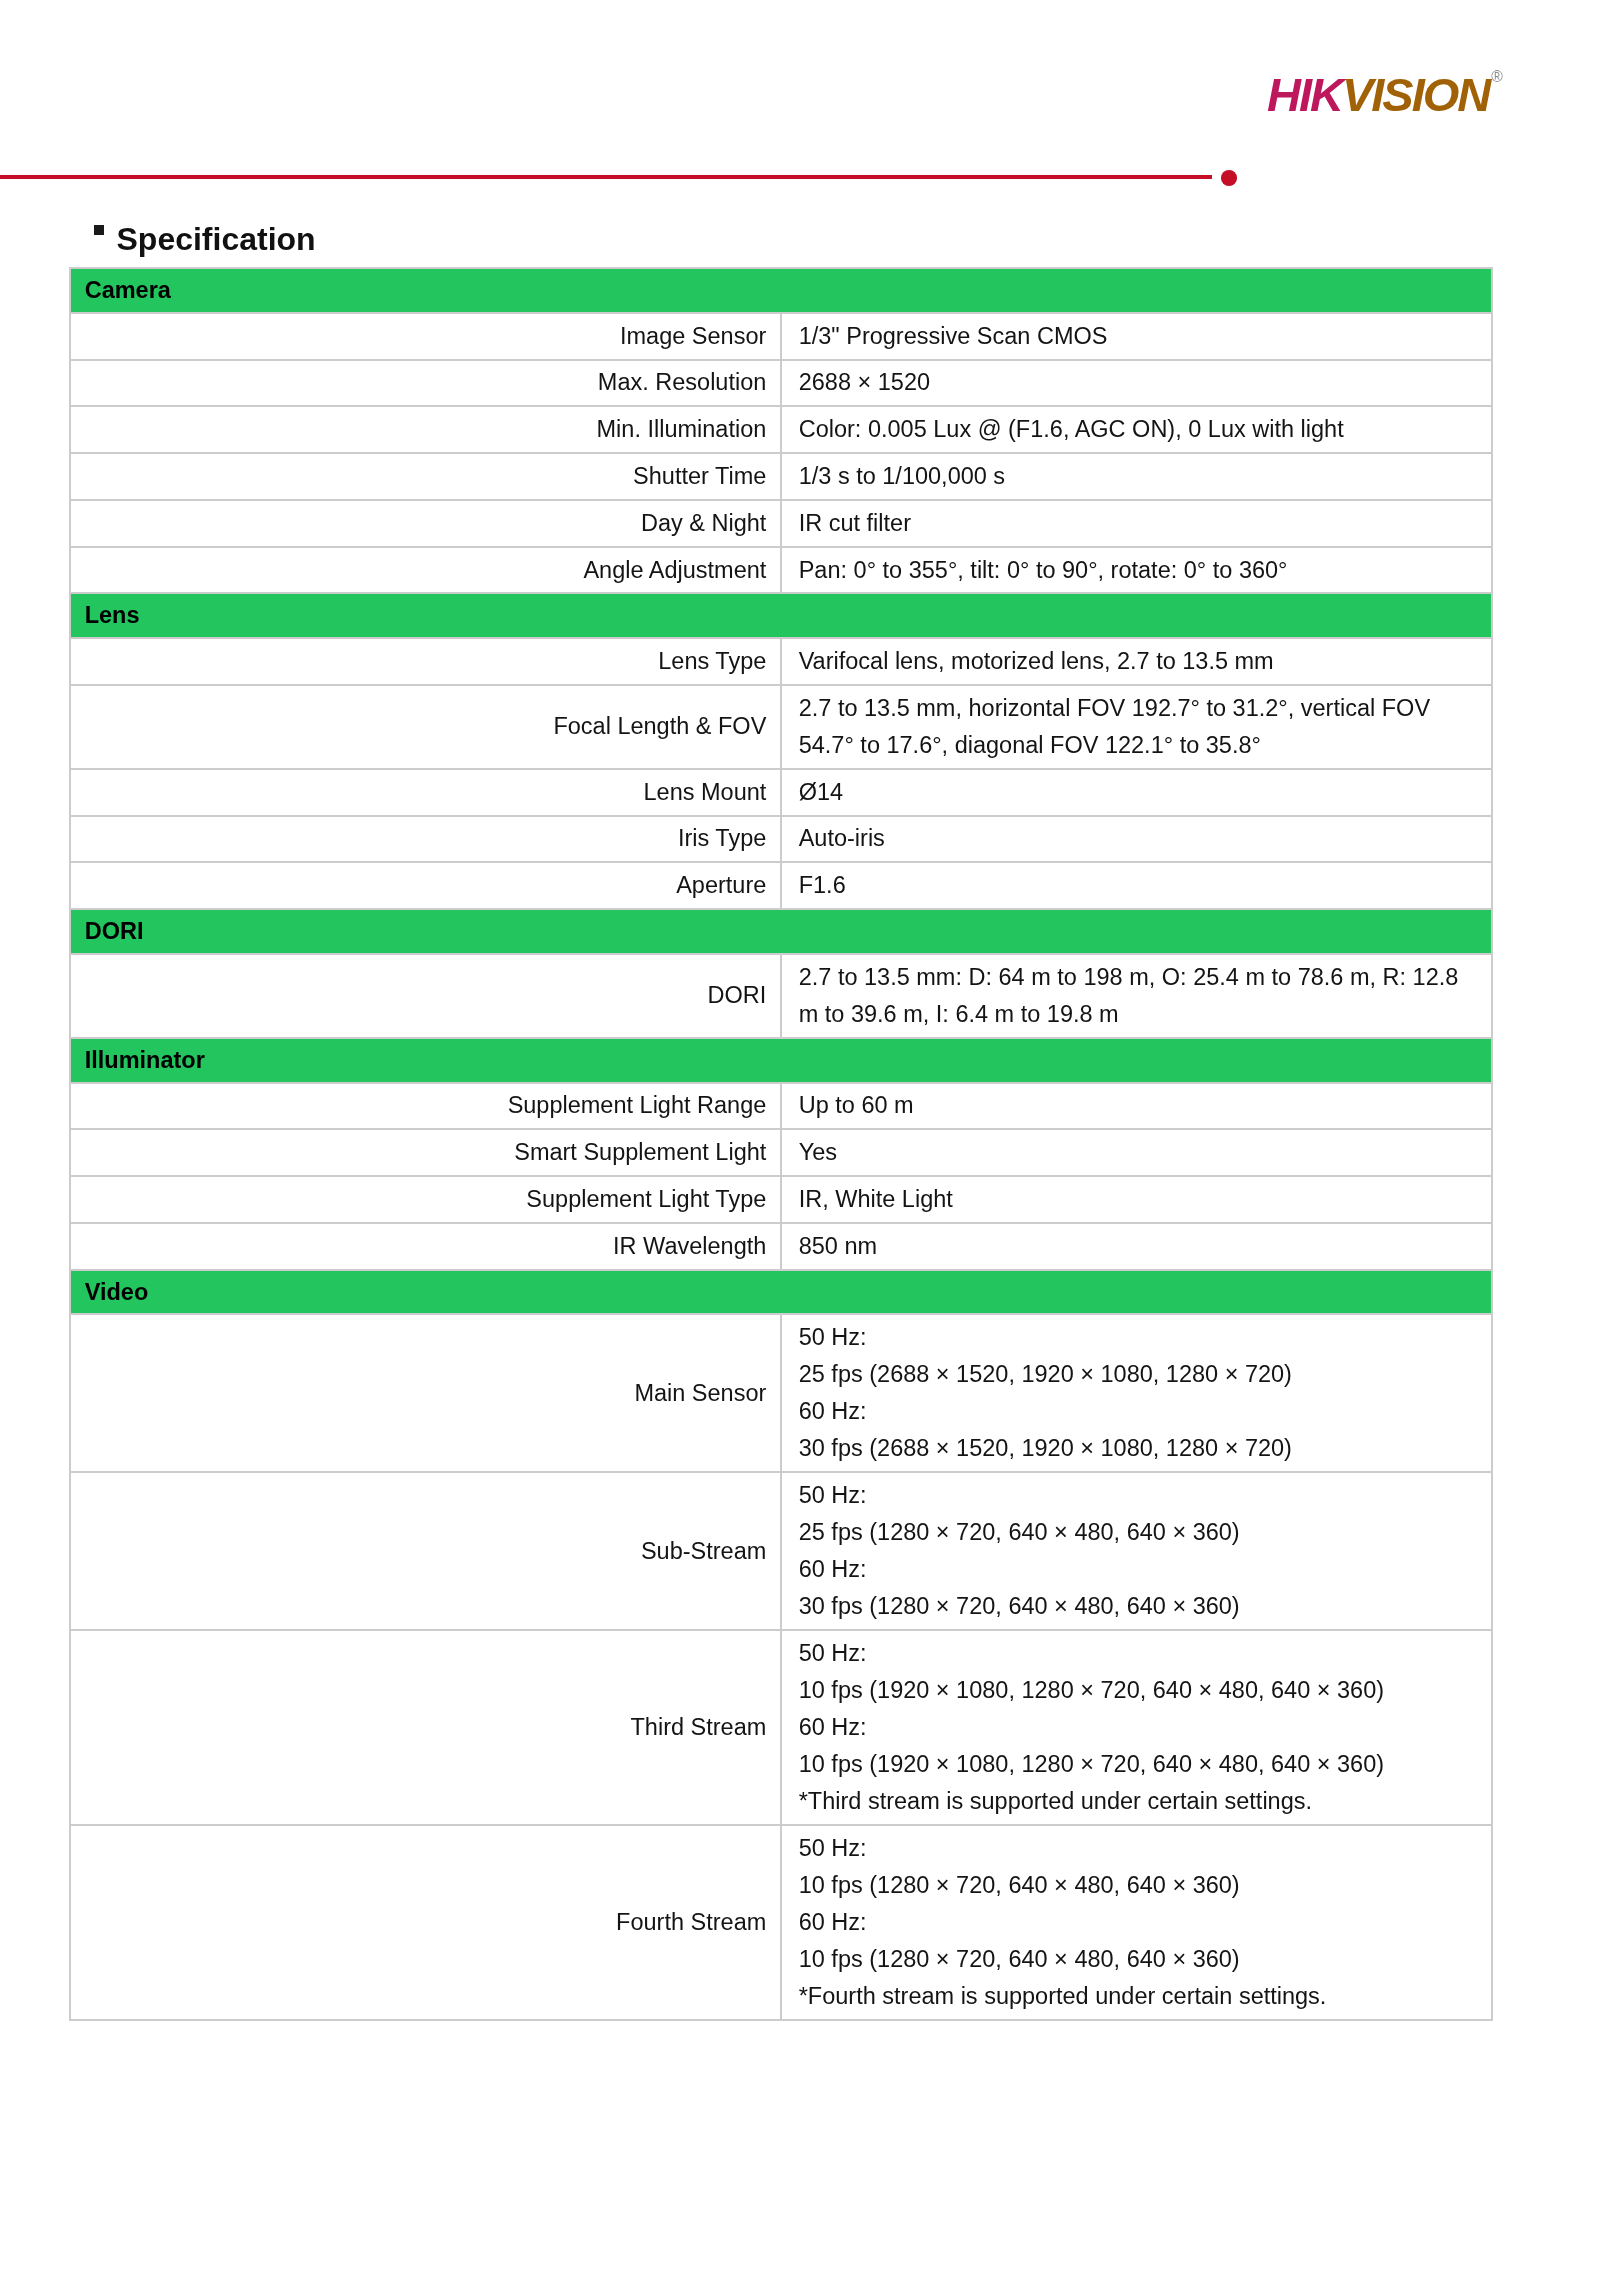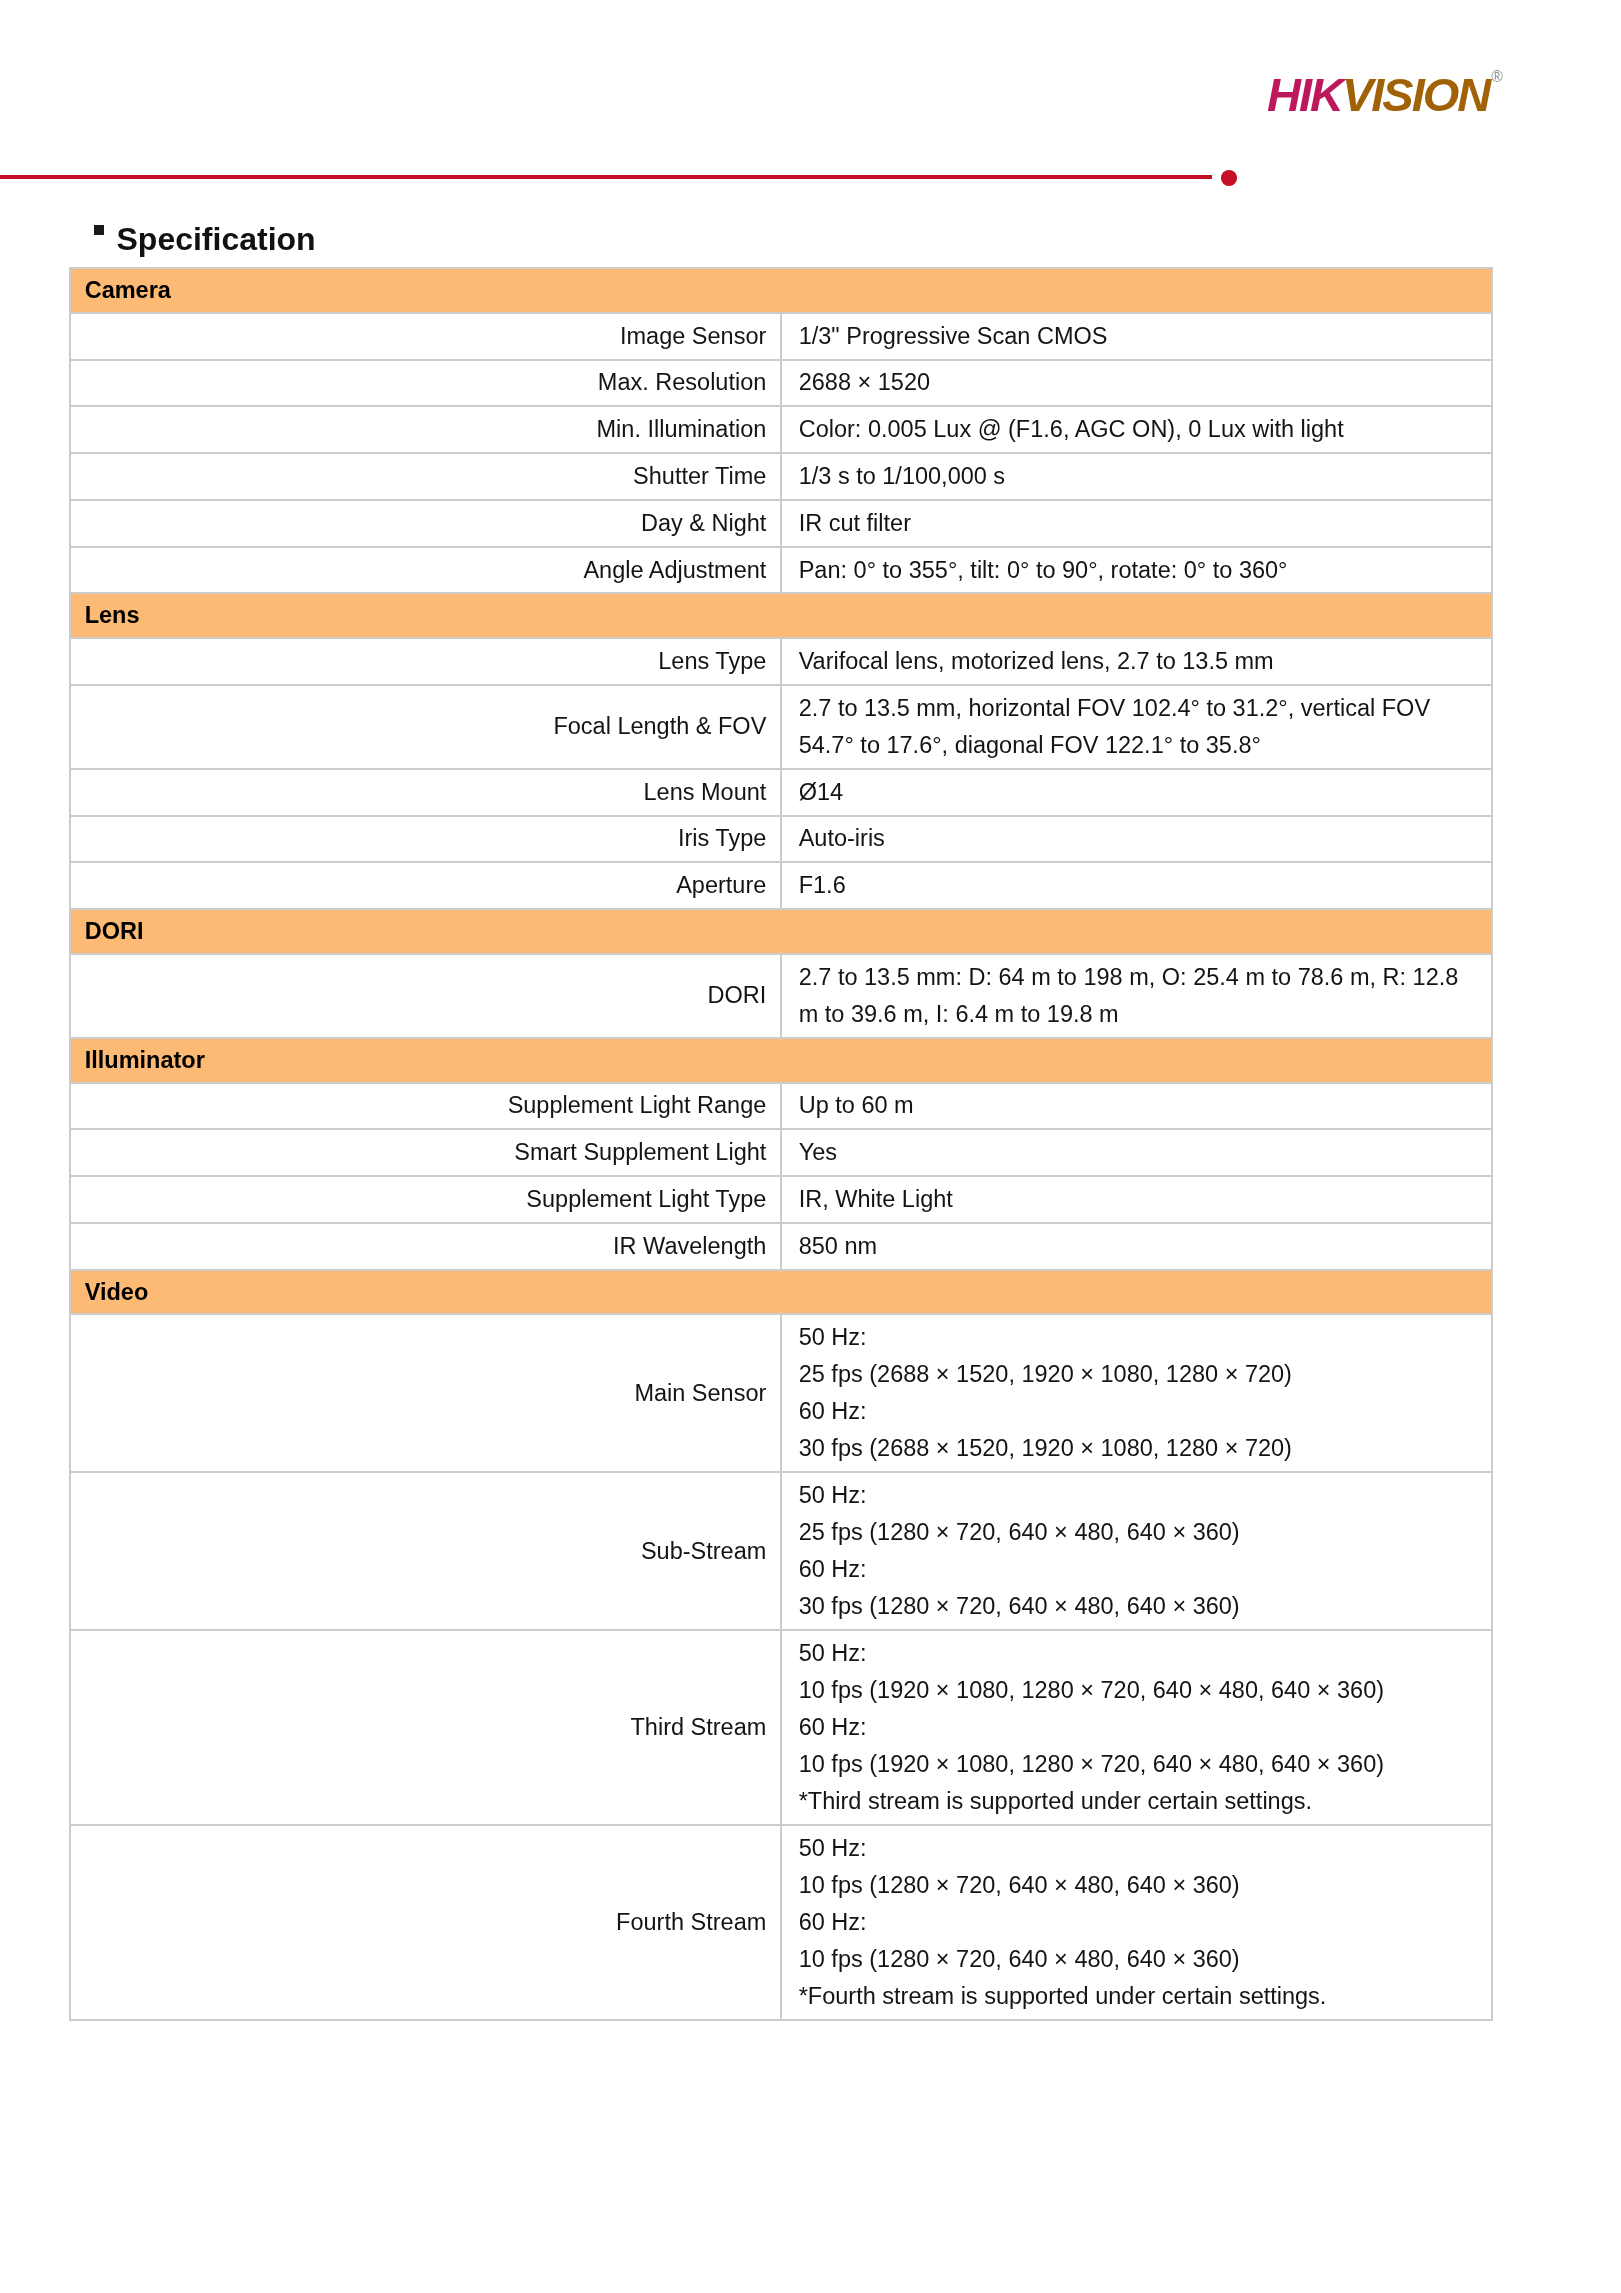--- a/index.html
+++ b/index.html
@@ -94,7 +94,7 @@
     vertical-align: middle;
   }
   .spec-table .section-row td {
-    background: #fdba74;
+    background: #22c55e;
     font-weight: bold;
     color: #000000;
     padding: 2.9px 13.7px;

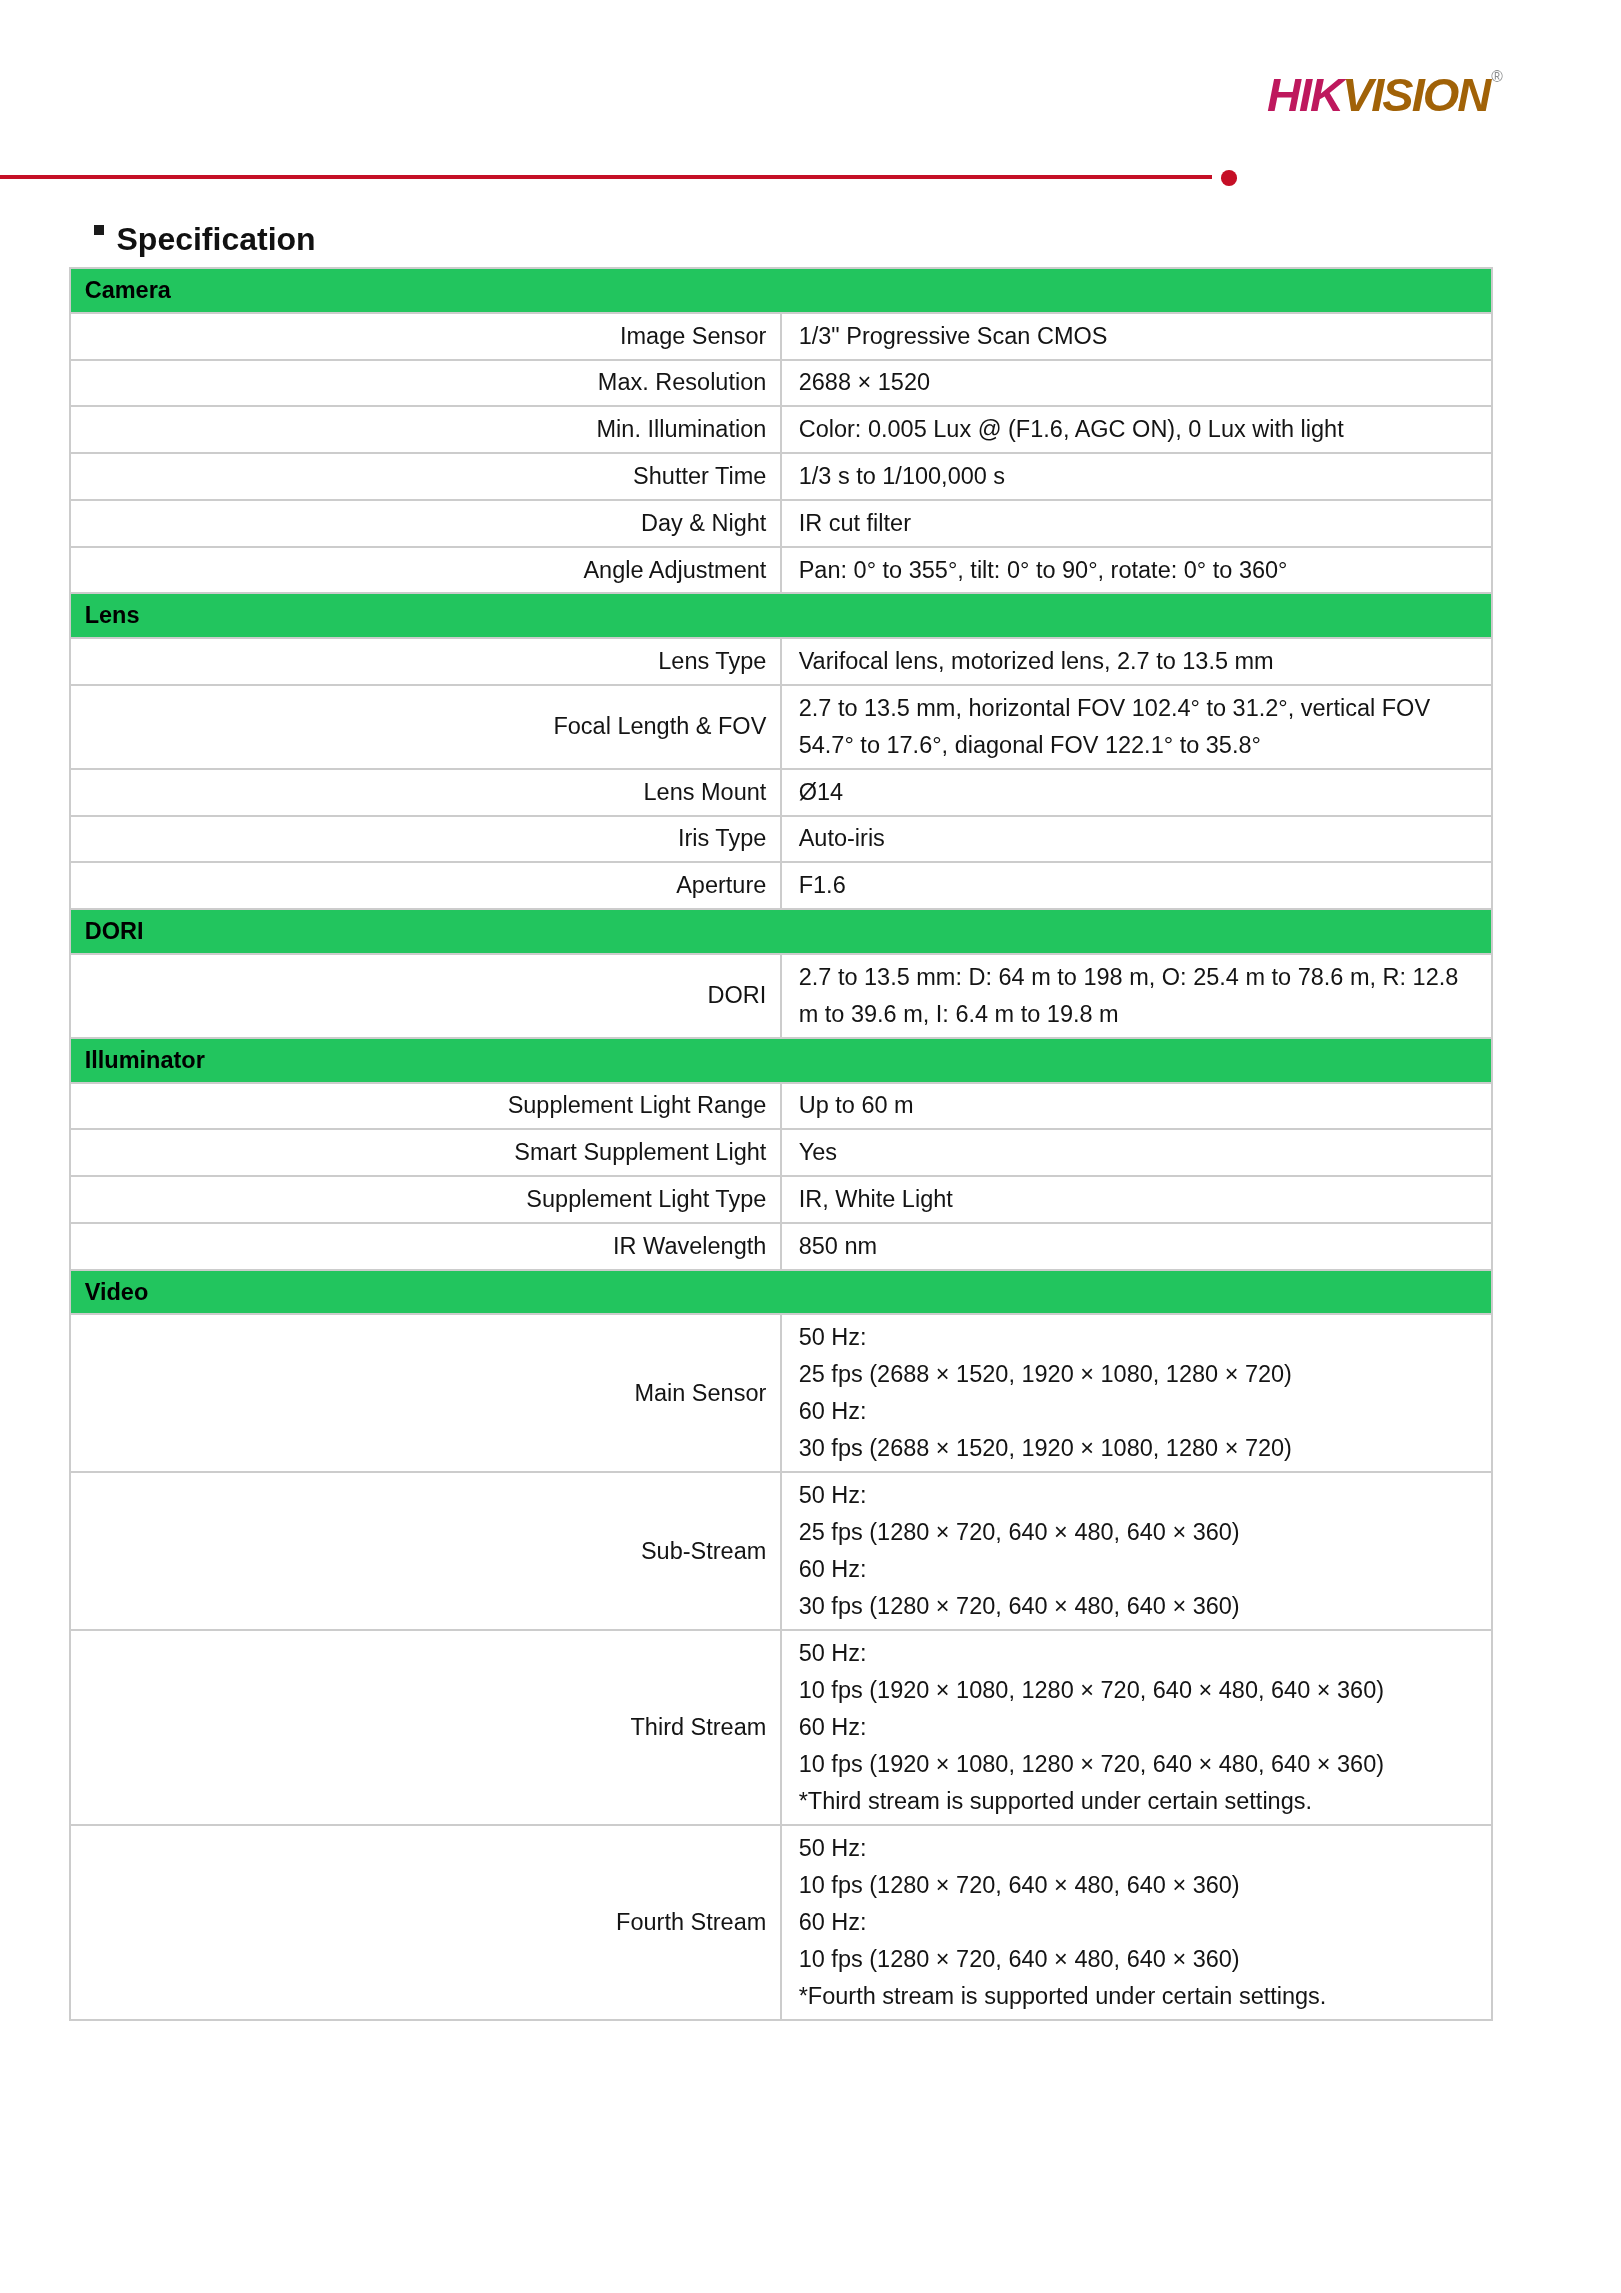--- a/index.html
+++ b/index.html
@@ -181,7 +181,7 @@
       <tr>
         <td class="label-cell">Focal Length &amp; FOV</td>
         <td class="value-cell">
-          <div>2.7 to 13.5 mm, horizontal FOV 102.4° to 31.2°, vertical FOV 54.7° to 17.6°, diagonal FOV 122.1° to 35.8°</div>
+          <div>2.7 to 13.5 mm, horizontal FOV 192.7° to 31.2°, vertical FOV 54.7° to 17.6°, diagonal FOV 122.1° to 35.8°</div>
         </td>
       </tr>
       <tr>

